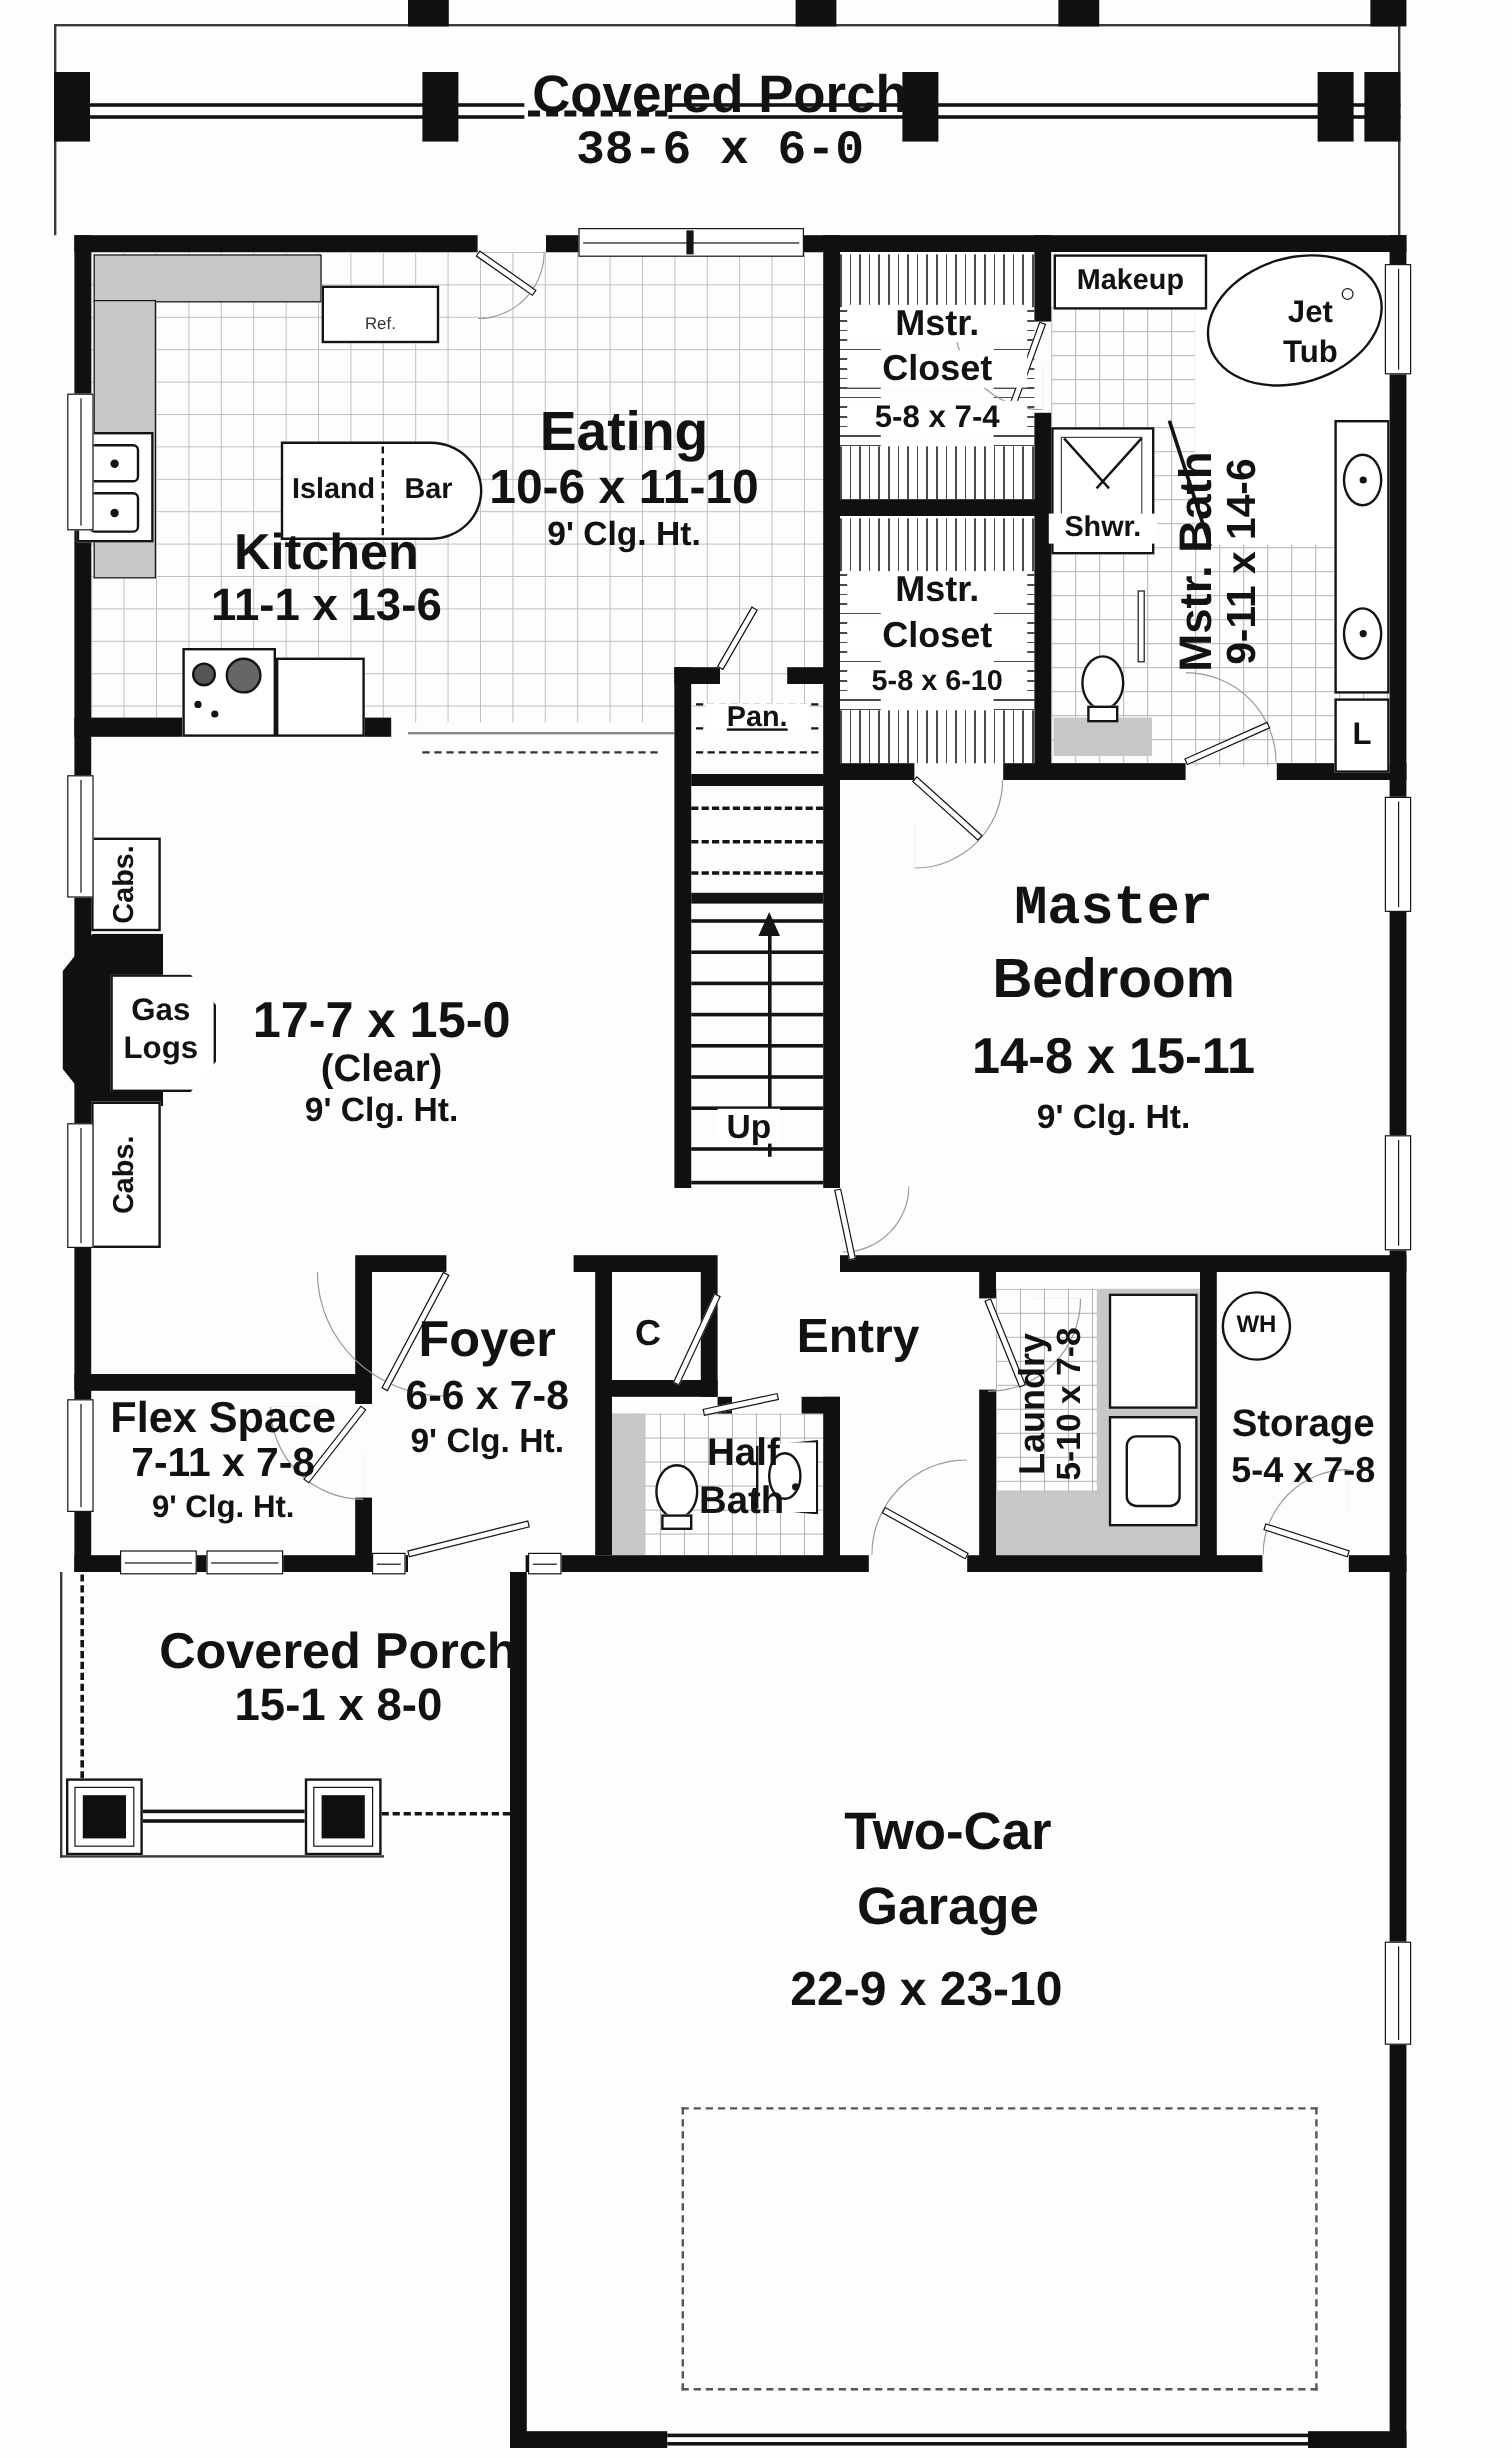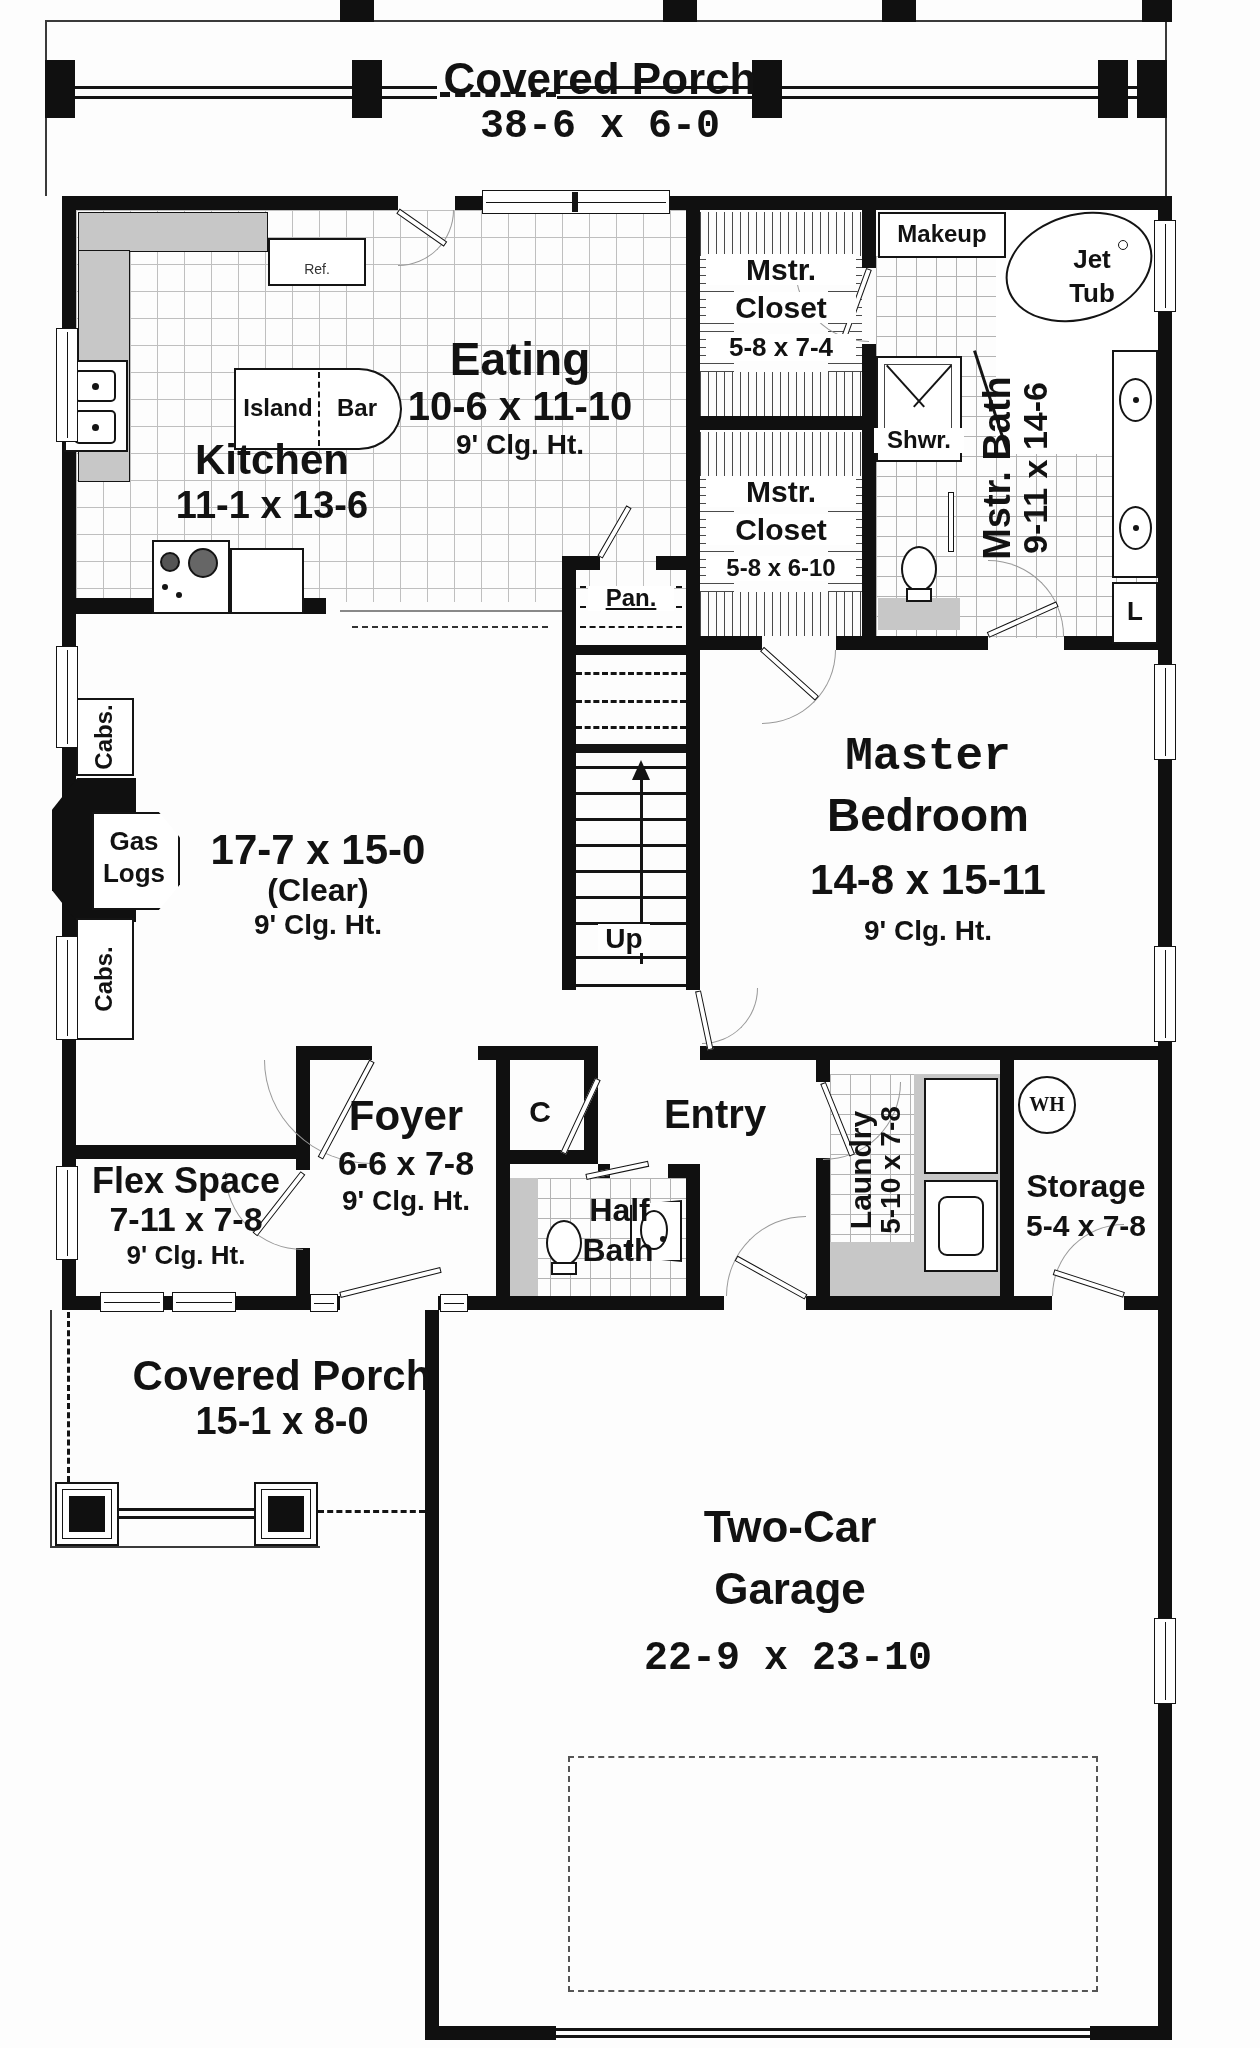--- a/index.html
+++ b/index.html
@@ -284,7 +284,7 @@
   </div>
 
   <div class="circle" style="left:1018px;top:1076px;width:58px;height:58px;"></div>
-  <div class="lbl" style="left:1018px;top:1094px;width:58px;font-size:20px;font-family:Liberation Serif, serif;">WH</div>
+  <div class="lbl" style="left:1018px;top:1094px;width:58px;font-size:20px;">WH</div>
   <div class="lbl" style="left:1010px;top:1170px;width:152px;font-size:32px;">Storage</div>
   <div class="lbl" style="left:1010px;top:1210px;width:152px;font-size:30px;">5-4 x 7-8</div>
   <div class="leaf" style="left:1124px;top:1292px;width:72px;transform:rotate(-162deg);"></div>

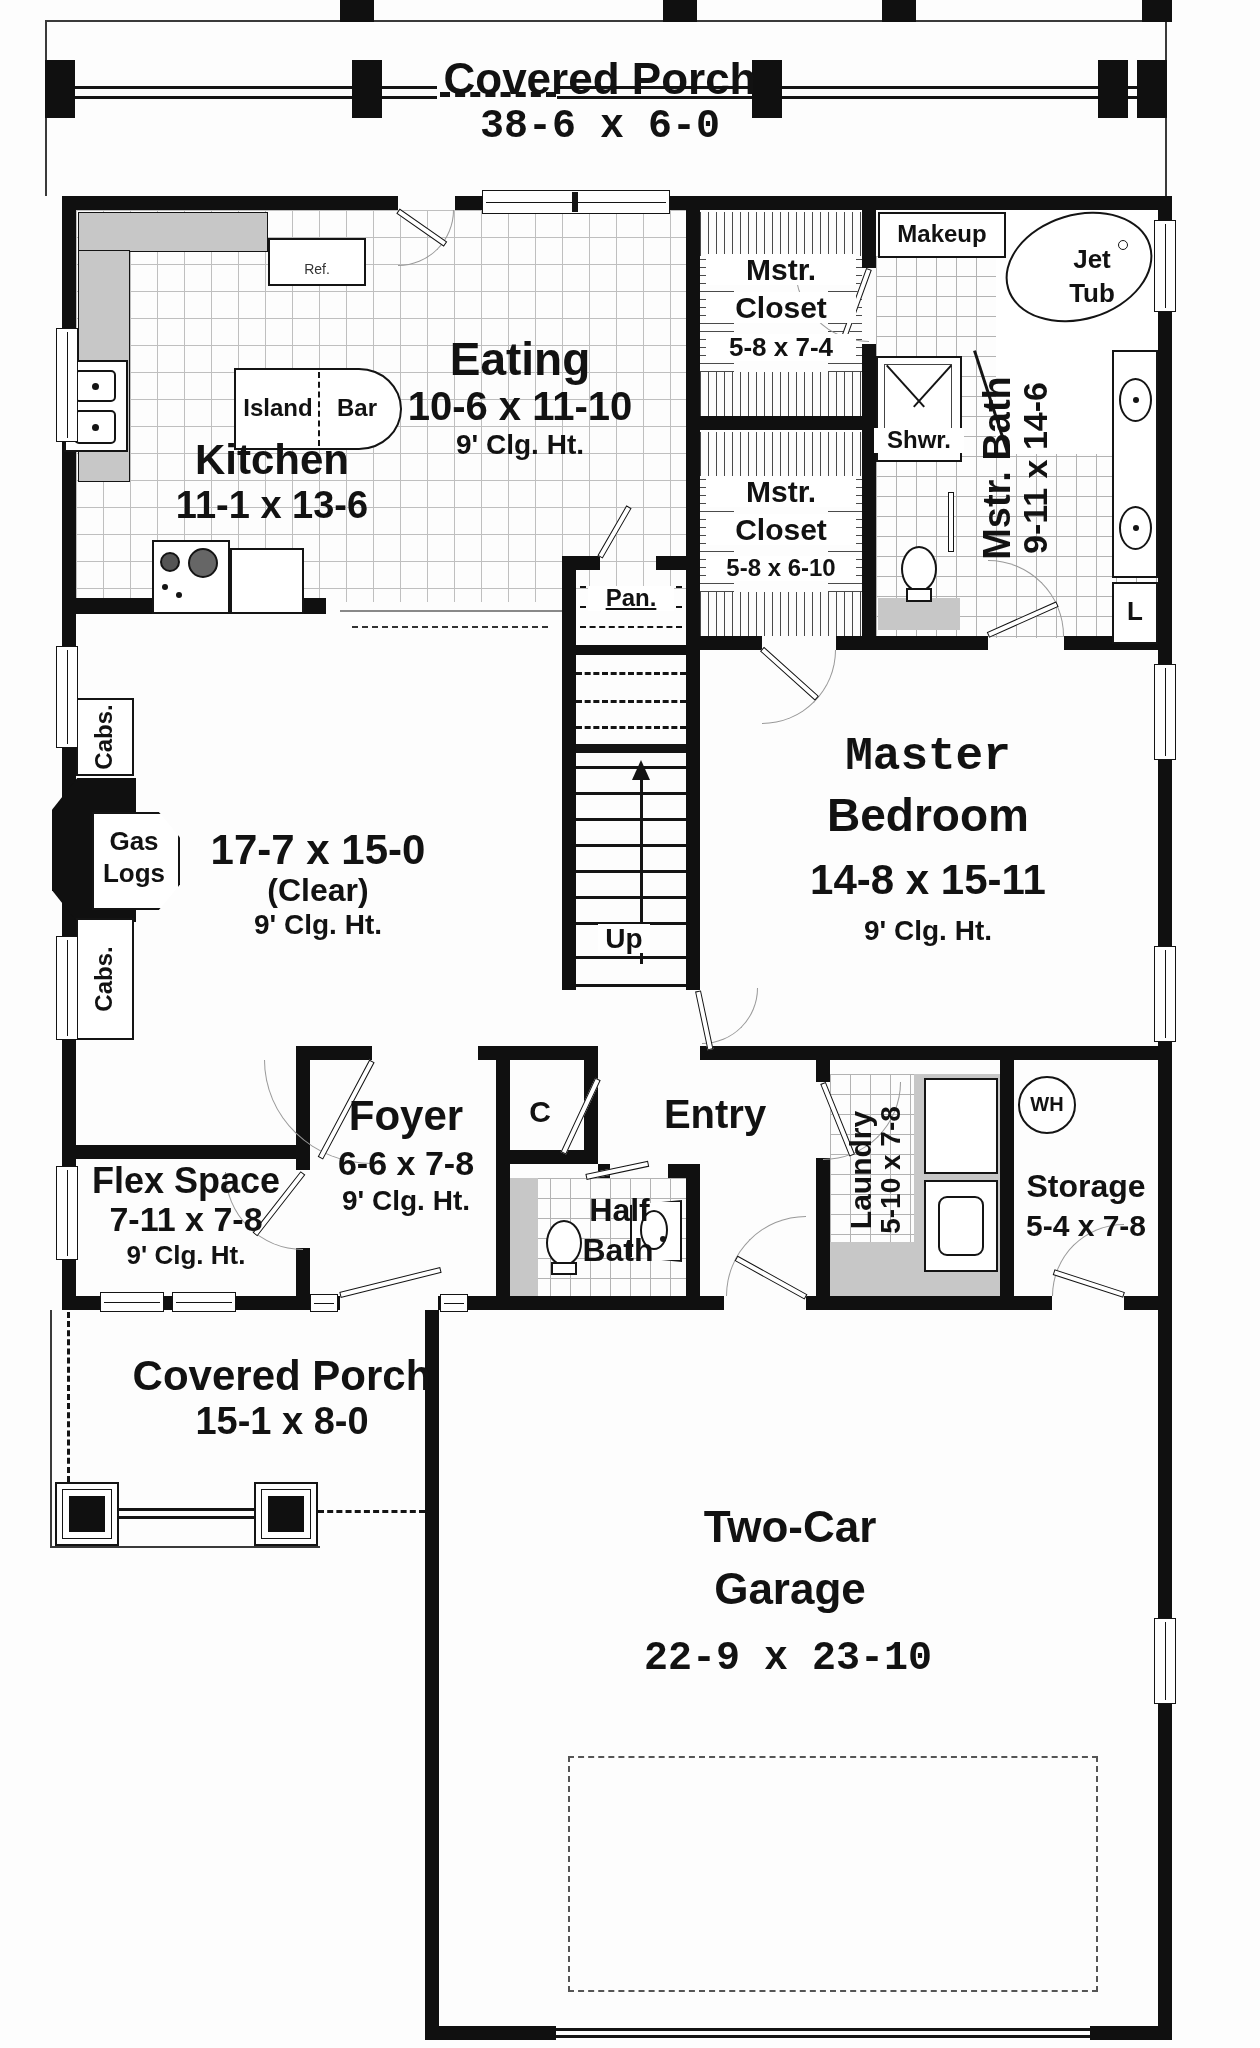--- a/index.html
+++ b/index.html
@@ -330,7 +330,7 @@
   <div class="winv" style="left:1154px;top:1618px;width:22px;height:86px;"></div>
   <div class="lbl" style="left:640px;top:1504px;width:300px;font-size:44px;">Two-Car</div>
   <div class="lbl" style="left:640px;top:1566px;width:300px;font-size:44px;">Garage</div>
-  <div class="lbl" style="left:613px;top:1638px;width:350px;font-size:40px;font-family:Liberation Mono, monospace;">22-9 x 23-10</div>
+  <div class="lbl" style="left:597px;top:1638px;width:350px;font-size:40px;">22-9 x 23-10</div>
 
 </div>
 

